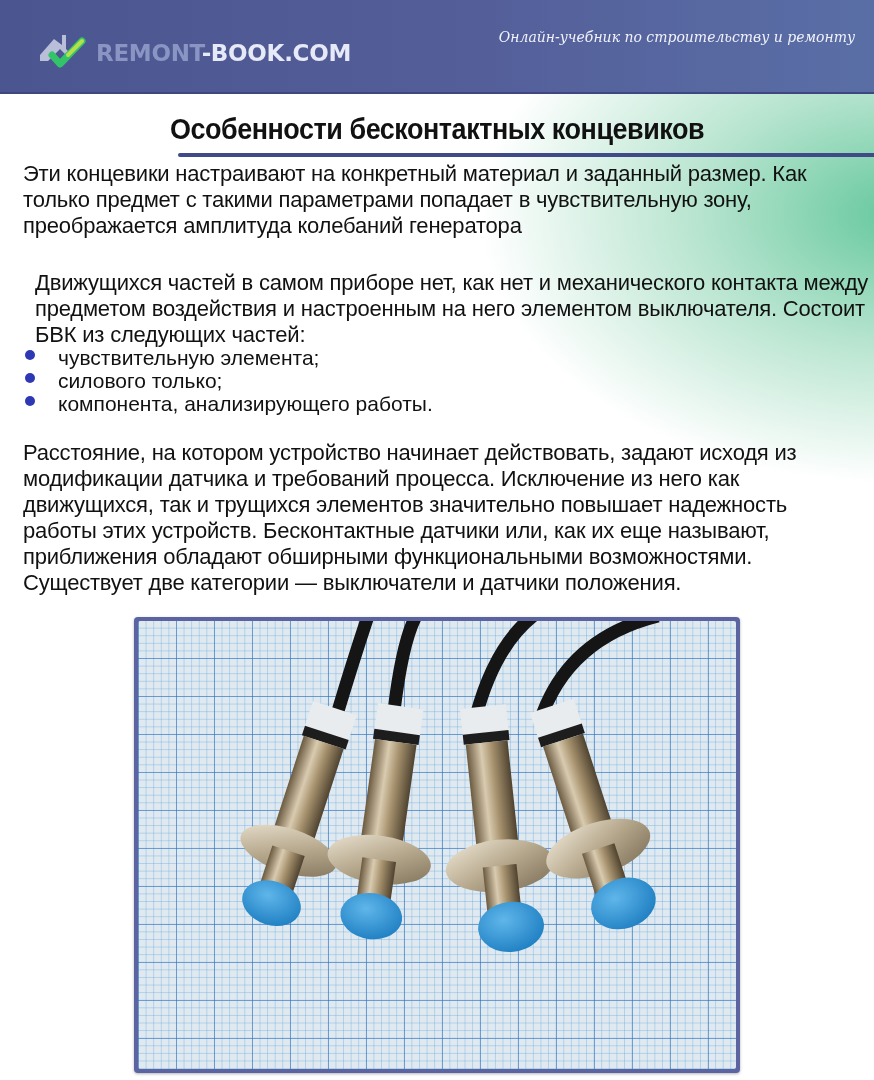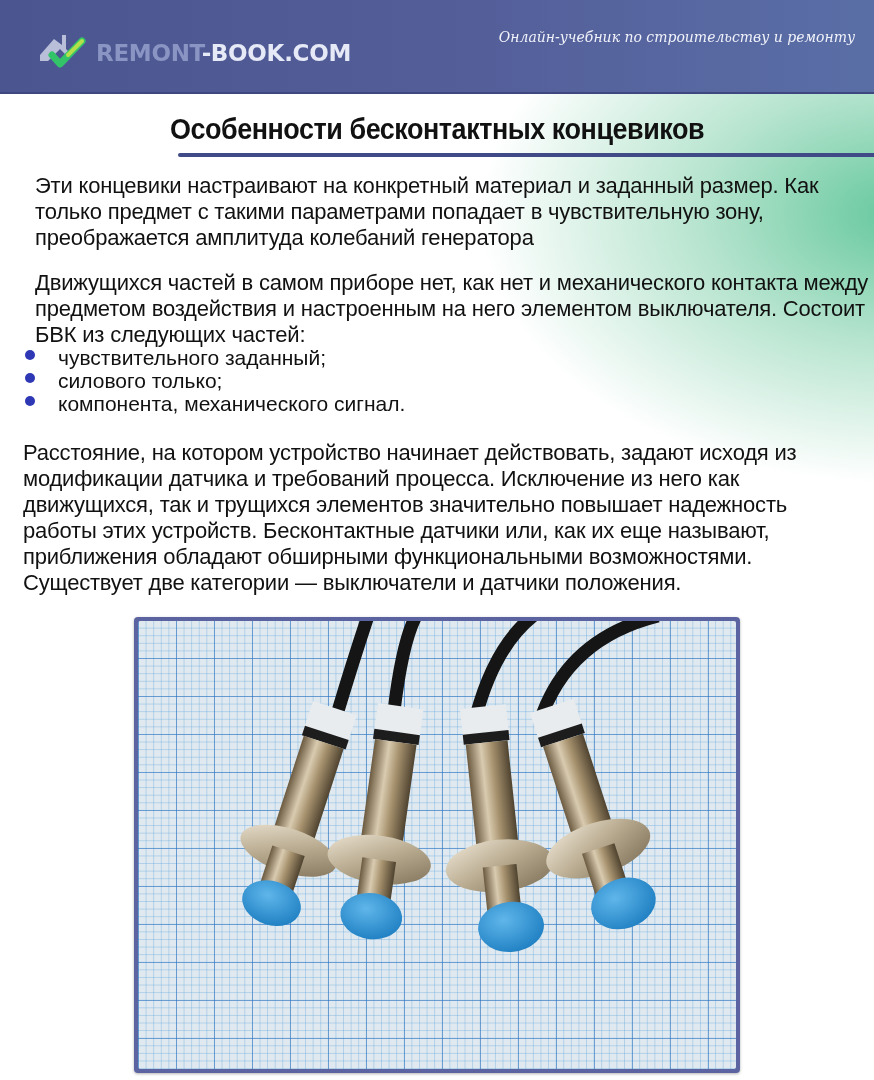--- a/index.html
+++ b/index.html
@@ -93,7 +93,7 @@
 <h1 class="title" style="margin:0">Особенности бесконтактных концевиков</h1>
 <div class="title-rule"></div>
 
-<p class="para p1" style="margin:12px">Эти концевики настраивают на конкретный материал и заданный размер. Как только предмет с такими параметрами попадает в чувствительную зону, преображается амплитуда колебаний генератора</p>
+<p class="para p1" style="margin:0">Эти концевики настраивают на конкретный материал и заданный размер. Как только предмет с такими параметрами попадает в чувствительную зону, преображается амплитуда колебаний генератора</p>
 <p class="para p2" style="margin:12px">Движущихся частей в самом приборе нет, как нет и механического контакта между предметом воздействия и настроенным на него элементом выключателя. Состоит БВК из следующих частей:</p>
 
 <ul class="list">

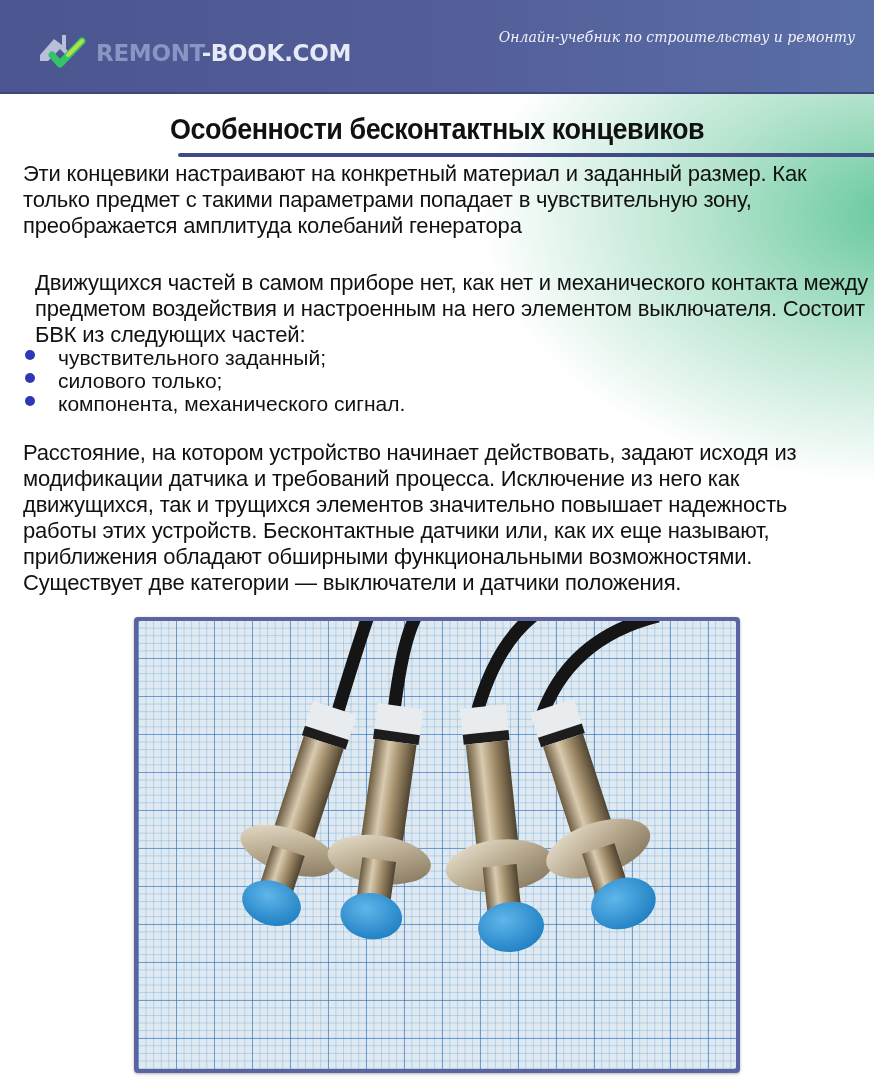--- a/index.html
+++ b/index.html
@@ -97,7 +97,7 @@
 <p class="para p2" style="margin:12px">Движущихся частей в самом приборе нет, как нет и механического контакта между предметом воздействия и настроенным на него элементом выключателя. Состоит БВК из следующих частей:</p>
 
 <ul class="list">
-  <li><span class="bullet"></span><span>чувствительного заданный;</span></li>
+  <li><span class="bullet"></span><span>чувствительную элемента;</span></li>
   <li><span class="bullet"></span><span>силового только;</span></li>
   <li><span class="bullet"></span><span>компонента, механического сигнал.</span></li>
 </ul>

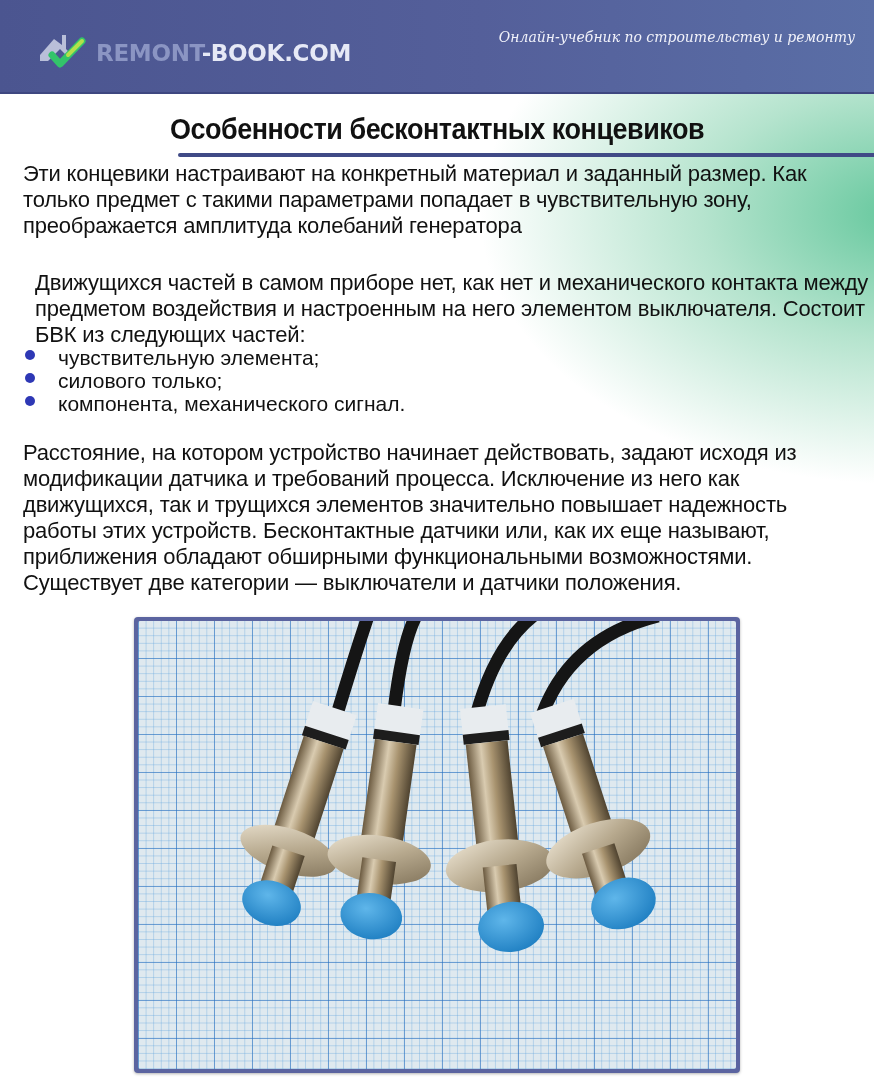--- a/index.html
+++ b/index.html
@@ -99,7 +99,7 @@
 <ul class="list">
   <li><span class="bullet"></span><span>чувствительную элемента;</span></li>
   <li><span class="bullet"></span><span>силового только;</span></li>
-  <li><span class="bullet"></span><span>компонента, механического сигнал.</span></li>
+  <li><span class="bullet"></span><span>компонента, анализирующего работы.</span></li>
 </ul>
 
 <p class="para p3" style="margin:0">Расстояние, на котором устройство начинает действовать, задают исходя из модификации датчика и требований процесса. Исключение из него как движущихся, так и трущихся элементов значительно повышает надежность работы этих устройств. Бесконтактные датчики или, как их еще называют, приближения обладают обширными функциональными возможностями. Существует две категории — выключатели и датчики положения.</p>

